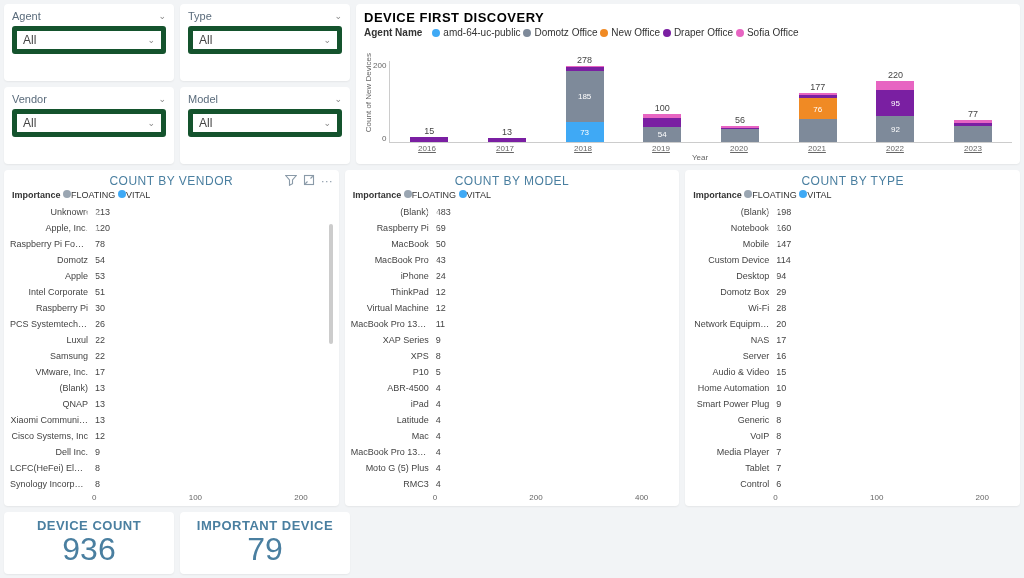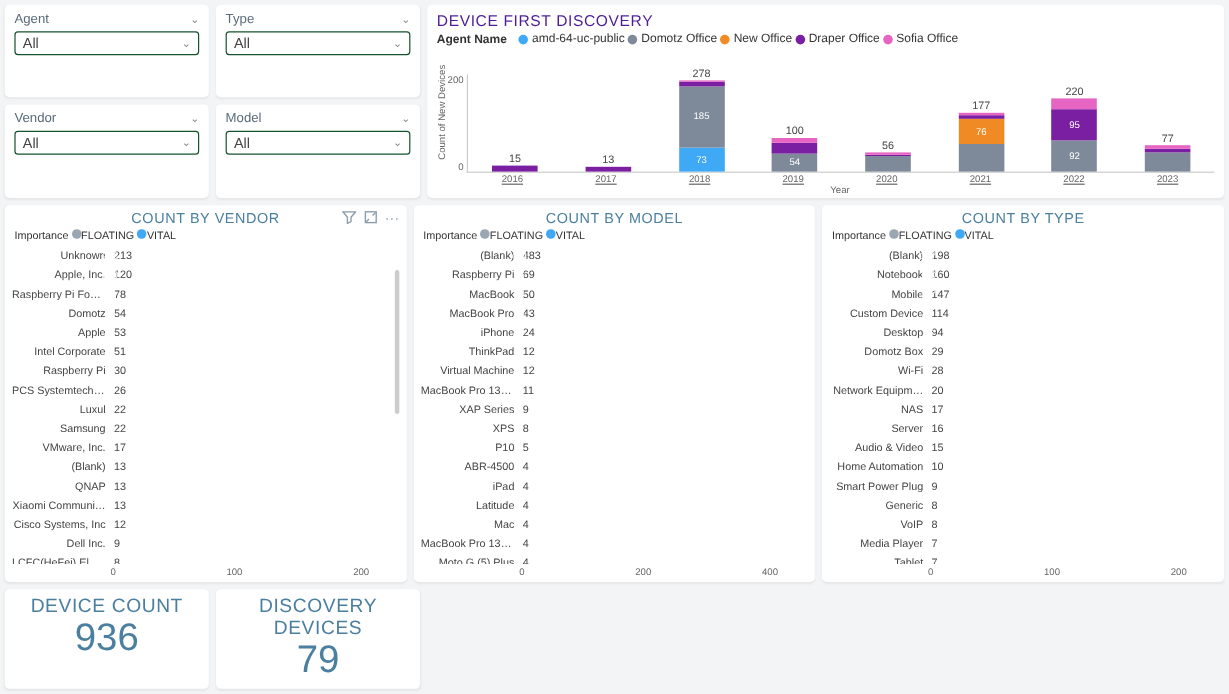--- a/index.html
+++ b/index.html
@@ -13,7 +13,7 @@
 .count-card .clabel { font-size: 16px; color: #4a7fa0; letter-spacing: 0.5px; }
 .count-card .cval { font-size: 32px; color: #4a7fa0; font-weight: 300; margin-top: -2px; }
 .discovery { grid-row: 1 / 3; grid-column: 3 / 4; padding: 6px 8px 2px 8px; }
-.discovery .title { font-size: 13px; color: #4c1d95; letter-spacing: 0.5px; font-weight: 400; }
+.discovery .title { font-size: 13px; color: #000000; letter-spacing: 0.5px; font-weight: 700; }
 .legend { display: flex; align-items: center; gap: 8px; font-size: 10px; color: #333; margin-top: 2px; flex-wrap: wrap; }
 .legend .lname { font-weight: bold; margin-right: 2px; }
 .lg { display: inline-flex; align-items: center; gap: 3px; }

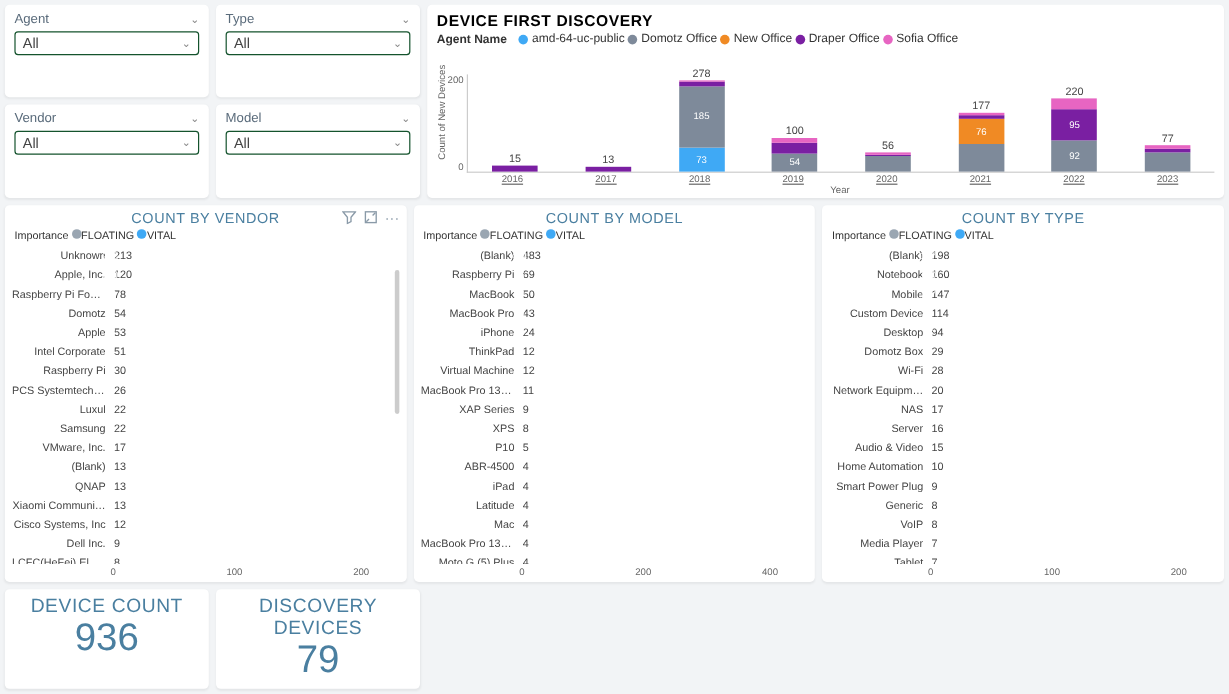--- a/index.html
+++ b/index.html
@@ -7,7 +7,7 @@
 .grid { display: grid; grid-template-columns: 170px 170px 1fr; grid-template-rows: auto auto 1fr; gap: 6px; height: 100%; }
 .card { background: #fff; border-radius: 4px; box-shadow: 0 1px 2px rgba(0,0,0,0.06); padding: 6px 8px; }
 .filter .lbl-row { display: flex; justify-content: space-between; align-items: center; font-size: 11px; color: #5a6b7b; }
-.filter .sel { display: flex; justify-content: space-between; align-items: center; font-size: 12px; color: #444; margin-top: 4px; border: 1px solid #14532d; border-radius: 3px; padding: 2px 6px; cursor: pointer; }
+.filter .sel { display: flex; justify-content: space-between; align-items: center; font-size: 12px; color: #444; margin-top: 4px; border: 5px solid #14532d; border-radius: 3px; padding: 2px 6px; cursor: pointer; }
 .chev { font-size: 9px; color: #888; }
 .count-card { text-align: center; }
 .count-card .clabel { font-size: 16px; color: #4a7fa0; letter-spacing: 0.5px; }

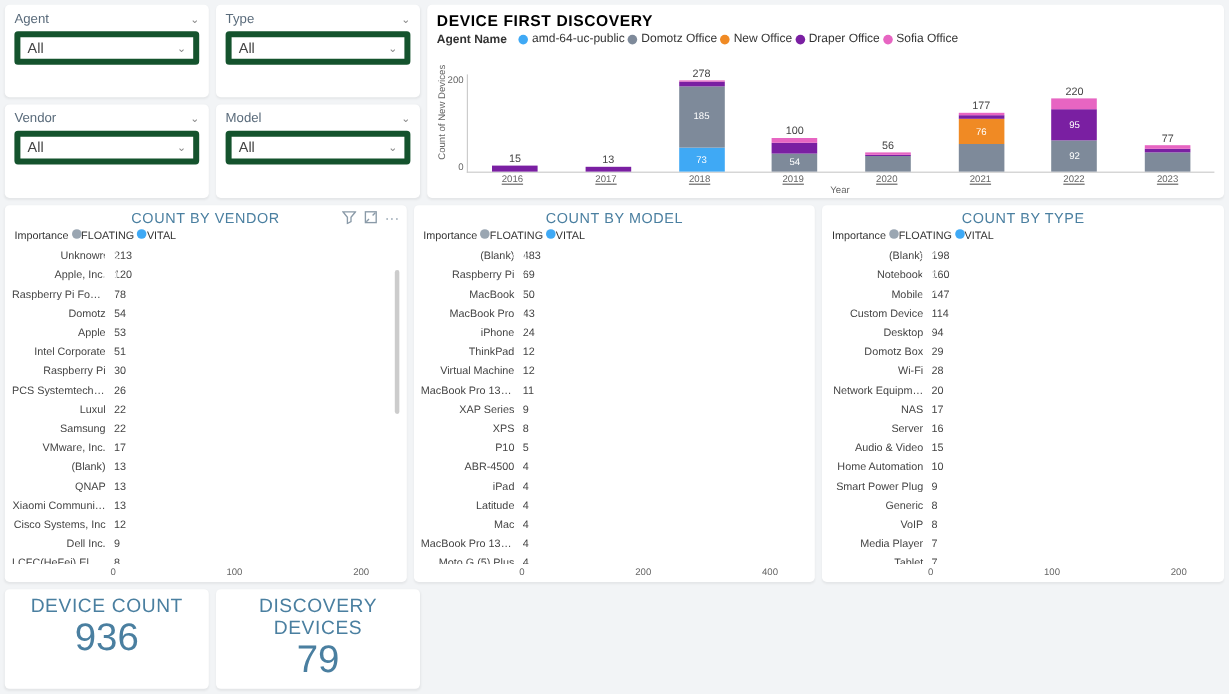--- a/index.html
+++ b/index.html
@@ -36,7 +36,7 @@
 .panel .ptitle { font-size: 12px; color: #4a7fa0; text-align: center; letter-spacing: 0.5px; }
 .panel .toolbar { position: absolute; top: 4px; right: 6px; display: flex; gap: 6px; color: #8a9aa8; font-size: 12px; }
 .plegend { font-size: 9px; color: #333; margin: 2px 0 4px 2px; }
-.plegend .lname { font-weight: normal; }
+.plegend .lname { font-weight: bold; }
 .barlist { flex: 1; overflow: hidden; font-size: 9px; color: #444; position: relative; }
 .row { display: flex; align-items: center; height: 16px; }
 .row .rlabel { width: 82px; text-align: right; padding-right: 4px; white-space: nowrap; overflow: hidden; text-overflow: ellipsis; font-size: 9px; }

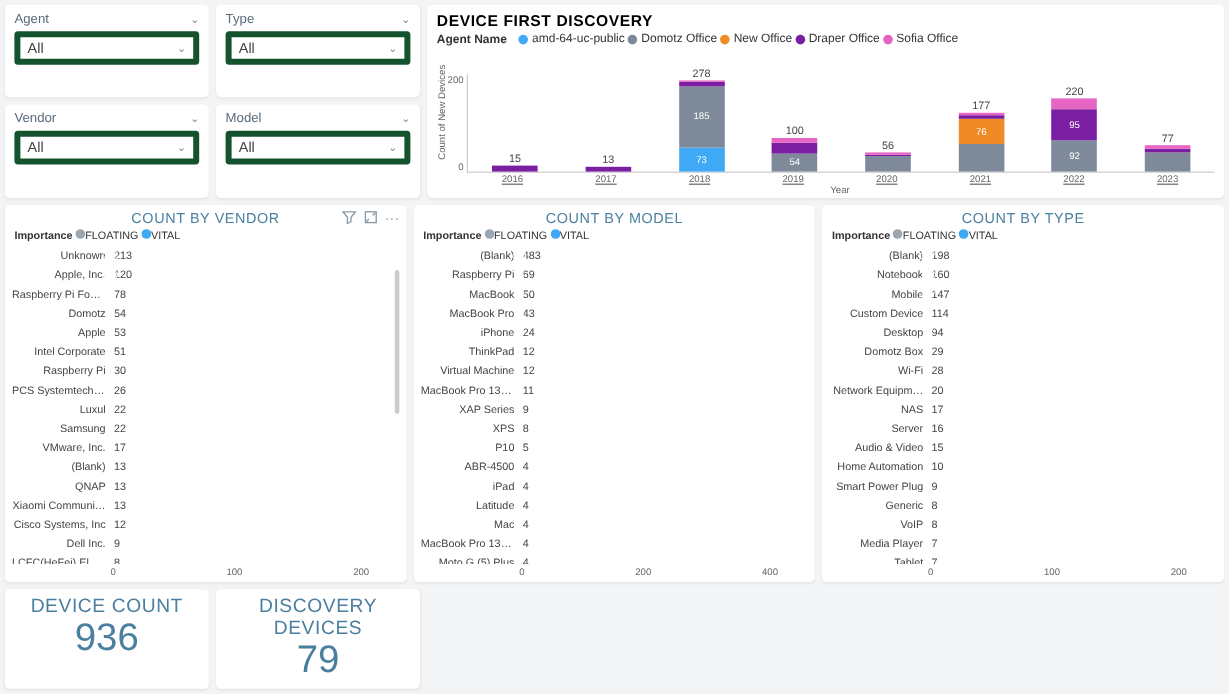--- a/index.html
+++ b/index.html
@@ -10,7 +10,7 @@
 .filter .sel { display: flex; justify-content: space-between; align-items: center; font-size: 12px; color: #444; margin-top: 4px; border: 5px solid #14532d; border-radius: 3px; padding: 2px 6px; cursor: pointer; }
 .chev { font-size: 9px; color: #888; }
 .count-card { text-align: center; }
-.count-card .clabel { font-size: 16px; color: #4a7fa0; letter-spacing: 0.5px; }
+.count-card .clabel { font-size: 13px; color: #4a7fa0; letter-spacing: 0.5px; font-weight: bold; }
 .count-card .cval { font-size: 32px; color: #4a7fa0; font-weight: 300; margin-top: -2px; }
 .discovery { grid-row: 1 / 3; grid-column: 3 / 4; padding: 6px 8px 2px 8px; }
 .discovery .title { font-size: 13px; color: #000000; letter-spacing: 0.5px; font-weight: 700; }

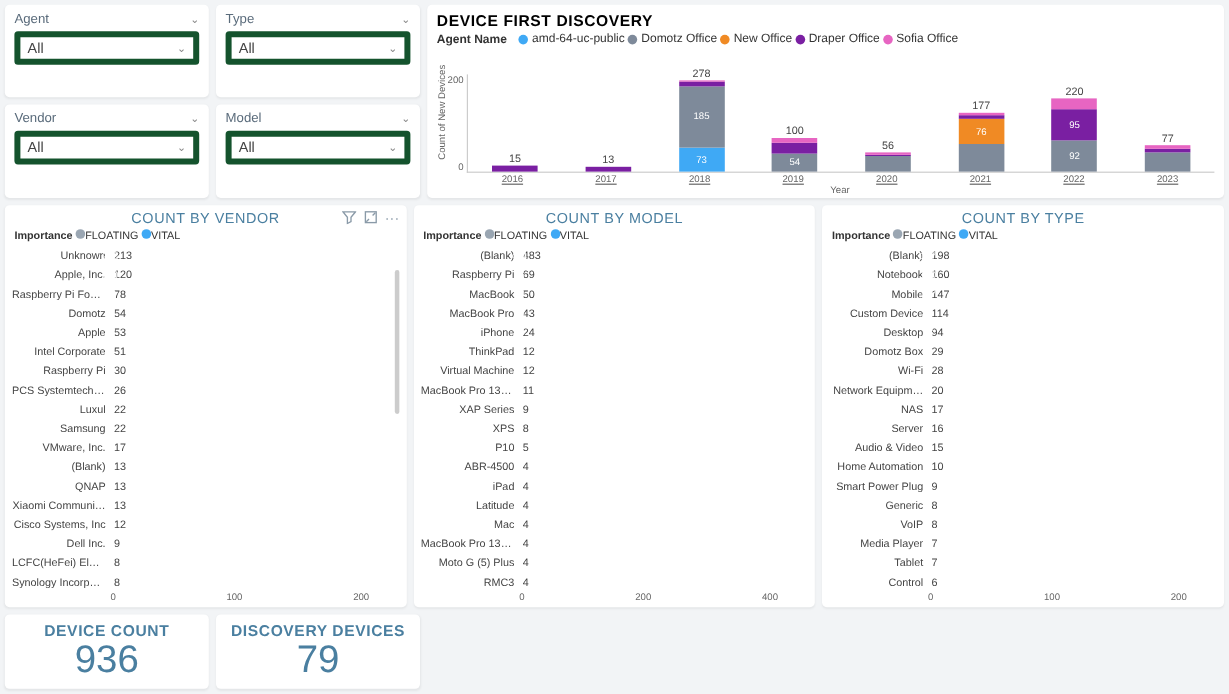--- a/index.html
+++ b/index.html
@@ -207,7 +207,7 @@
   </div>
 
   <div class="card count-card">
-    <div class="clabel">DISCOVERY DEVICES</div>
+    <div class="clabel">IMPORTANT DEVICE</div>
     <div class="cval">79</div>
   </div>
 

